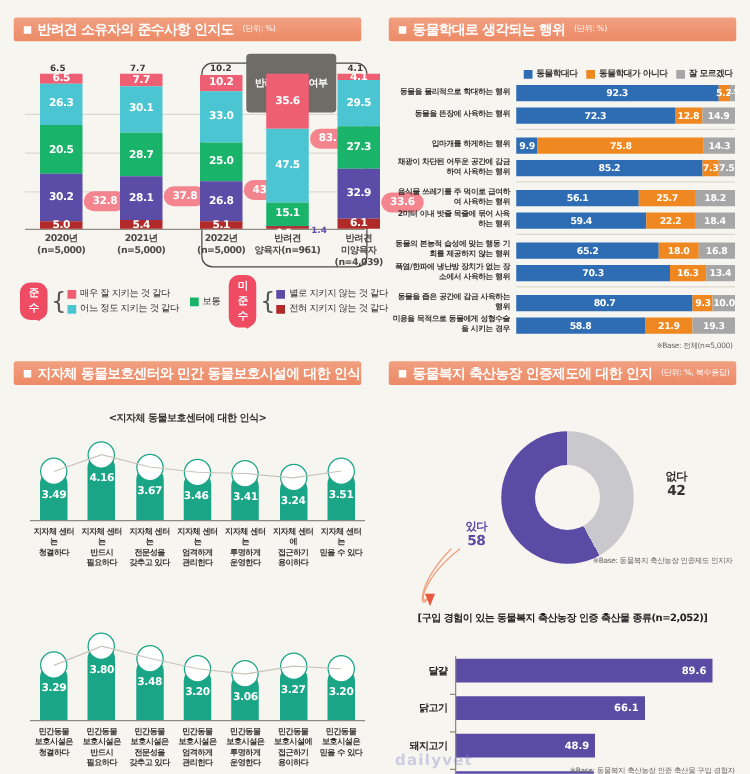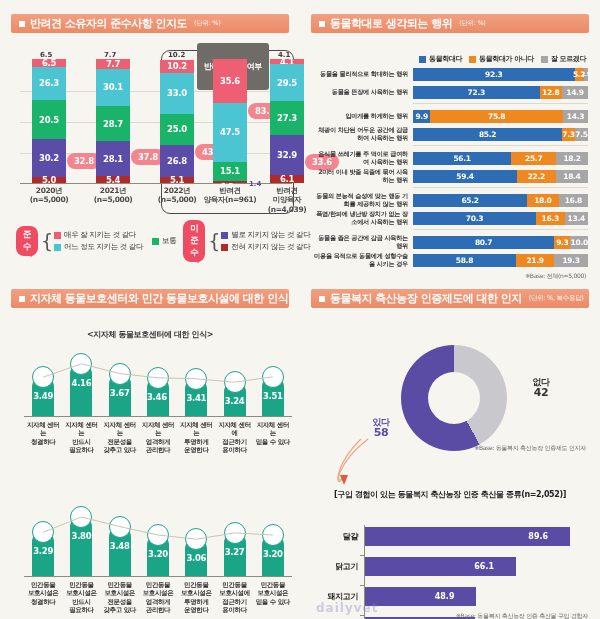--- a/index.html
+++ b/index.html
@@ -93,7 +93,7 @@
   .hbars{position:absolute;margin-top:18px;}
   .hbrow{display:flex;align-items:center;height:22px;margin-bottom:8px;}
   .hbrow .hlab{width:42px;text-align:right;padding-right:6px;font-size:8px;font-weight:bold;color:#222;letter-spacing:-.4px;}
-  .hbrow .hbar{height:19px;background:#5a4ba5;display:flex;align-items:center;justify-content:flex-end;padding-right:22px;color:#fff;font-size:8px;font-weight:bold;box-sizing:border-box;}
+  .hbrow .hbar{height:19px;background:#5a4ba5;display:flex;align-items:center;justify-content:flex-end;padding-right:5px;color:#fff;font-size:8px;font-weight:bold;box-sizing:border-box;}
   .hbaxis{position:absolute;width:1px;background:#8e8a80;}
   .tick{position:absolute;width:4px;height:1px;background:#8e8a80;}
 

